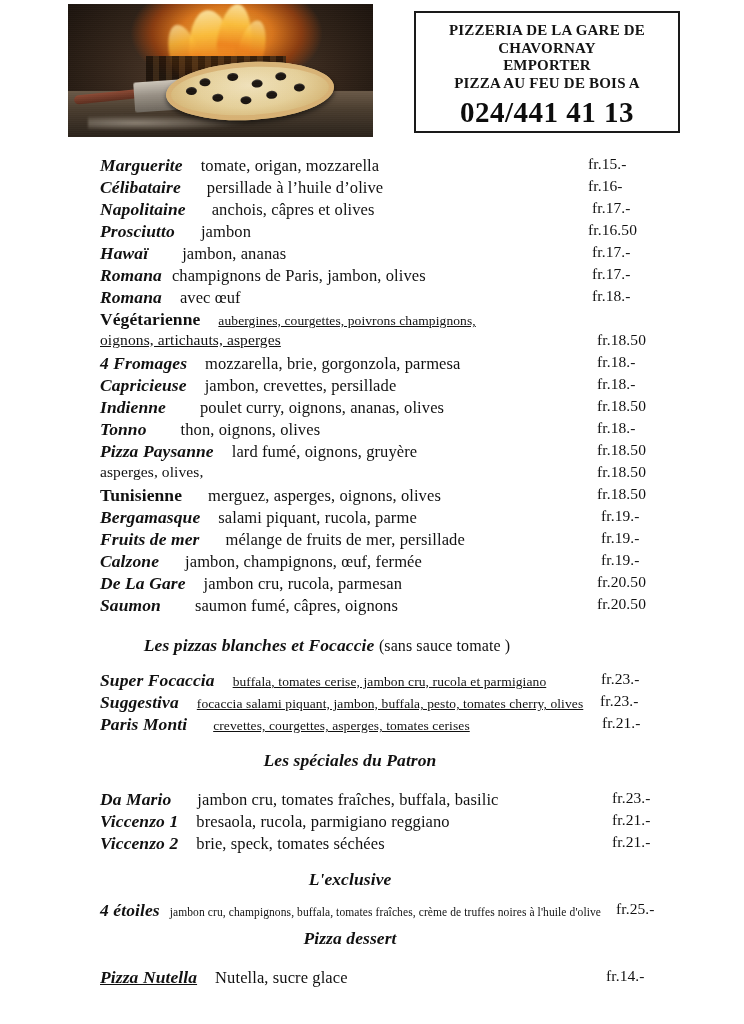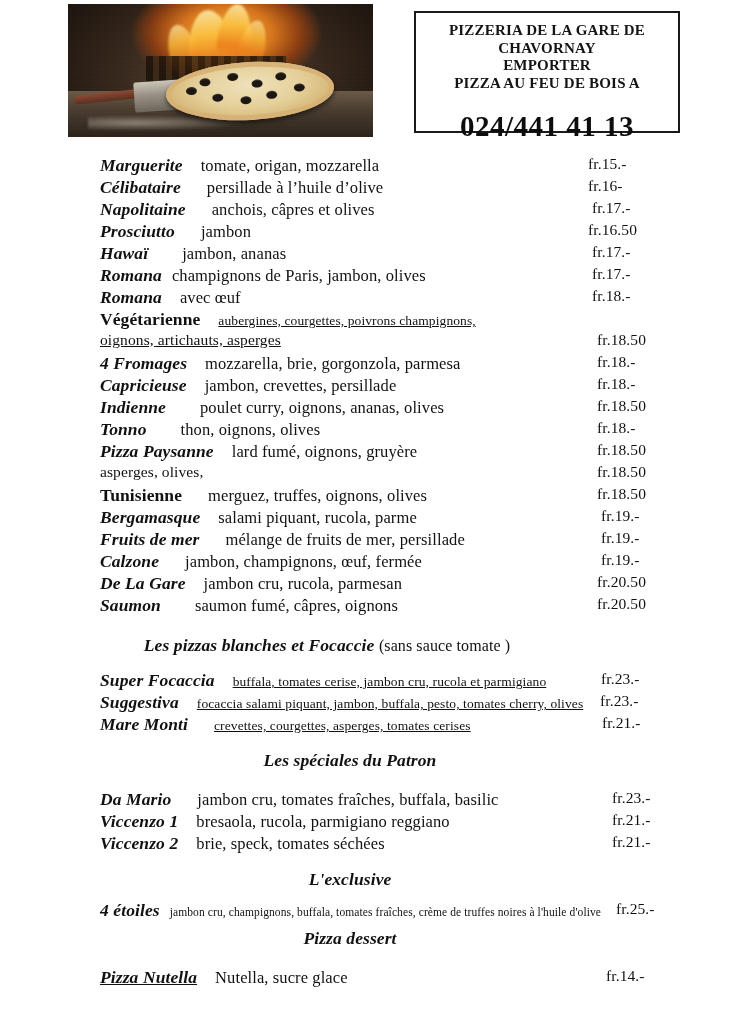--- a/index.html
+++ b/index.html
@@ -152,7 +152,7 @@
     font-weight: bold;
     font-size: 29px;
     line-height: 34px;
-    margin-top: 17px;
+    margin-top: 3px;
     color: #0d0d0d;
     letter-spacing: .5px;
   }

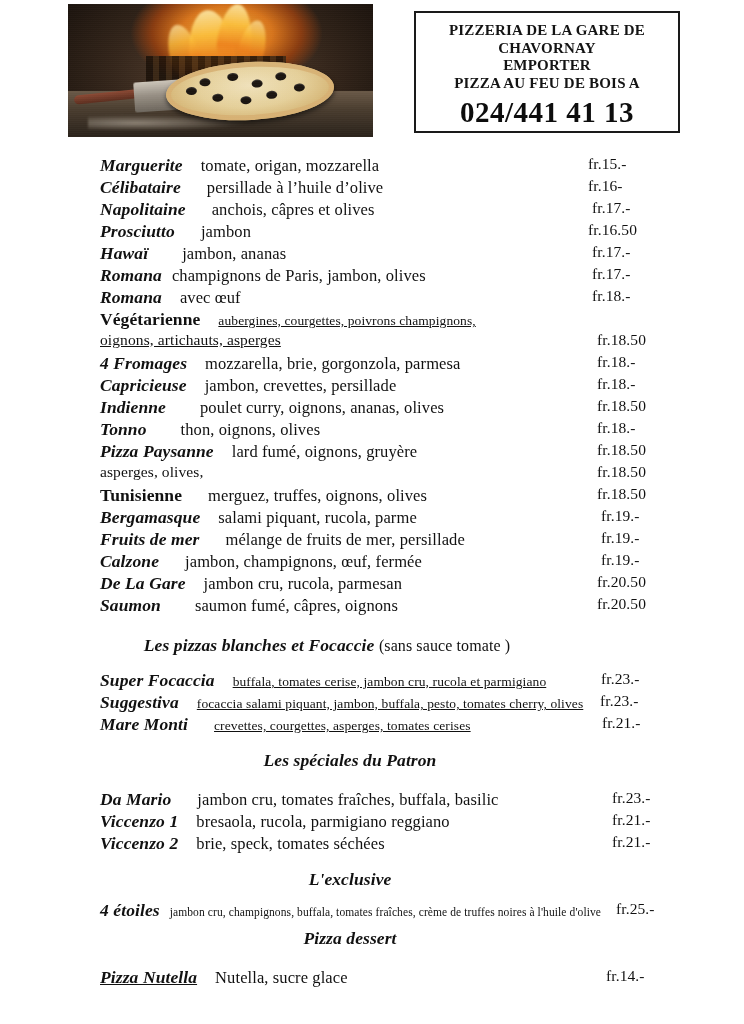--- a/index.html
+++ b/index.html
@@ -347,7 +347,7 @@
   </div>
 
   <div class="row">
-    <span class="nm upright">Tunisienne</span><span class="gap3"></span><span class="ds">merguez, truffes, oignons, olives</span>
+    <span class="nm upright">Tunisienne</span><span class="gap3"></span><span class="ds">merguez, asperges, oignons, olives</span>
     <span class="pr ind2">fr.18.50</span>
   </div>
 

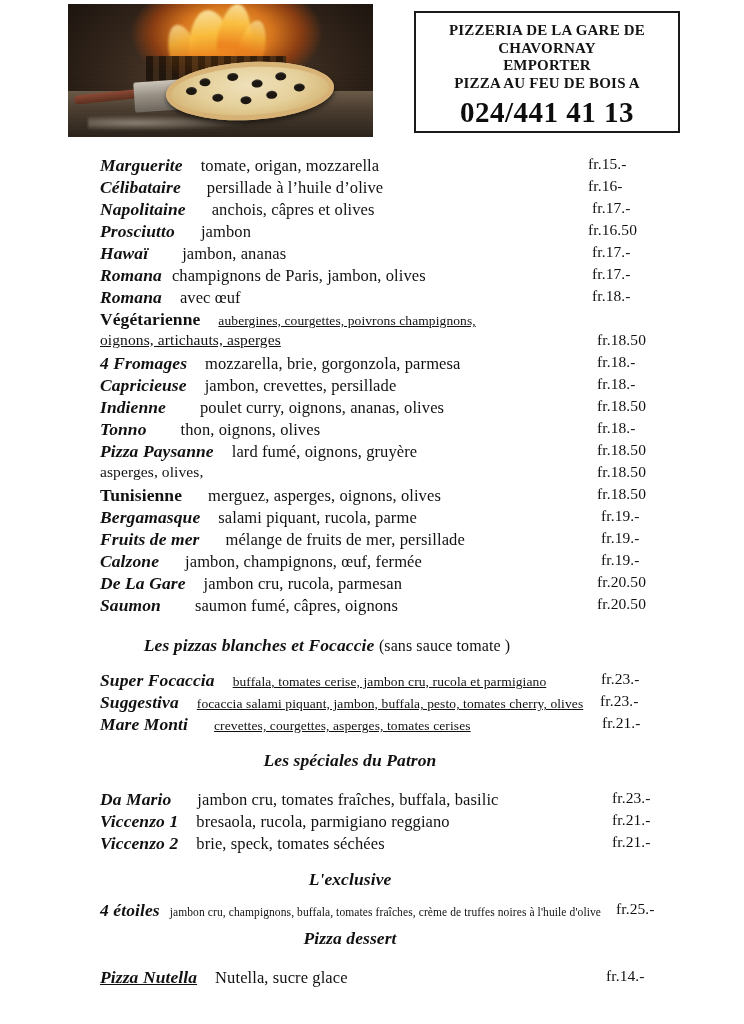--- a/index.html
+++ b/index.html
@@ -394,7 +394,7 @@
   </div>
 
   <div class="row">
-    <span class="nm">Mare Monti</span><span class="gap3"></span><span class="ds sm">crevettes, courgettes, asperges, tomates cerises</span>
+    <span class="nm">Paris Monti</span><span class="gap3"></span><span class="ds sm">crevettes, courgettes, asperges, tomates cerises</span>
     <span class="pr" style="left:602px;">fr.21.-</span>
   </div>
 

